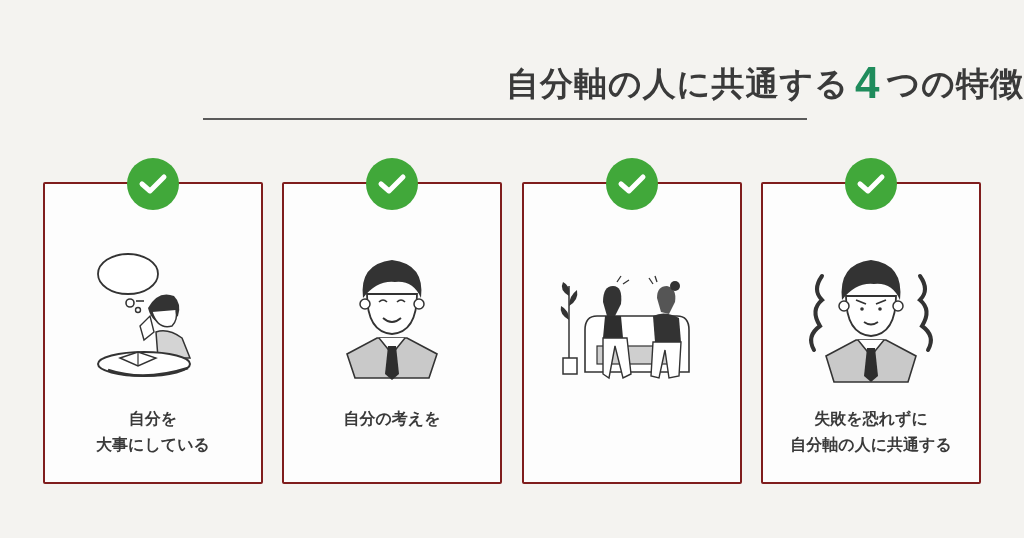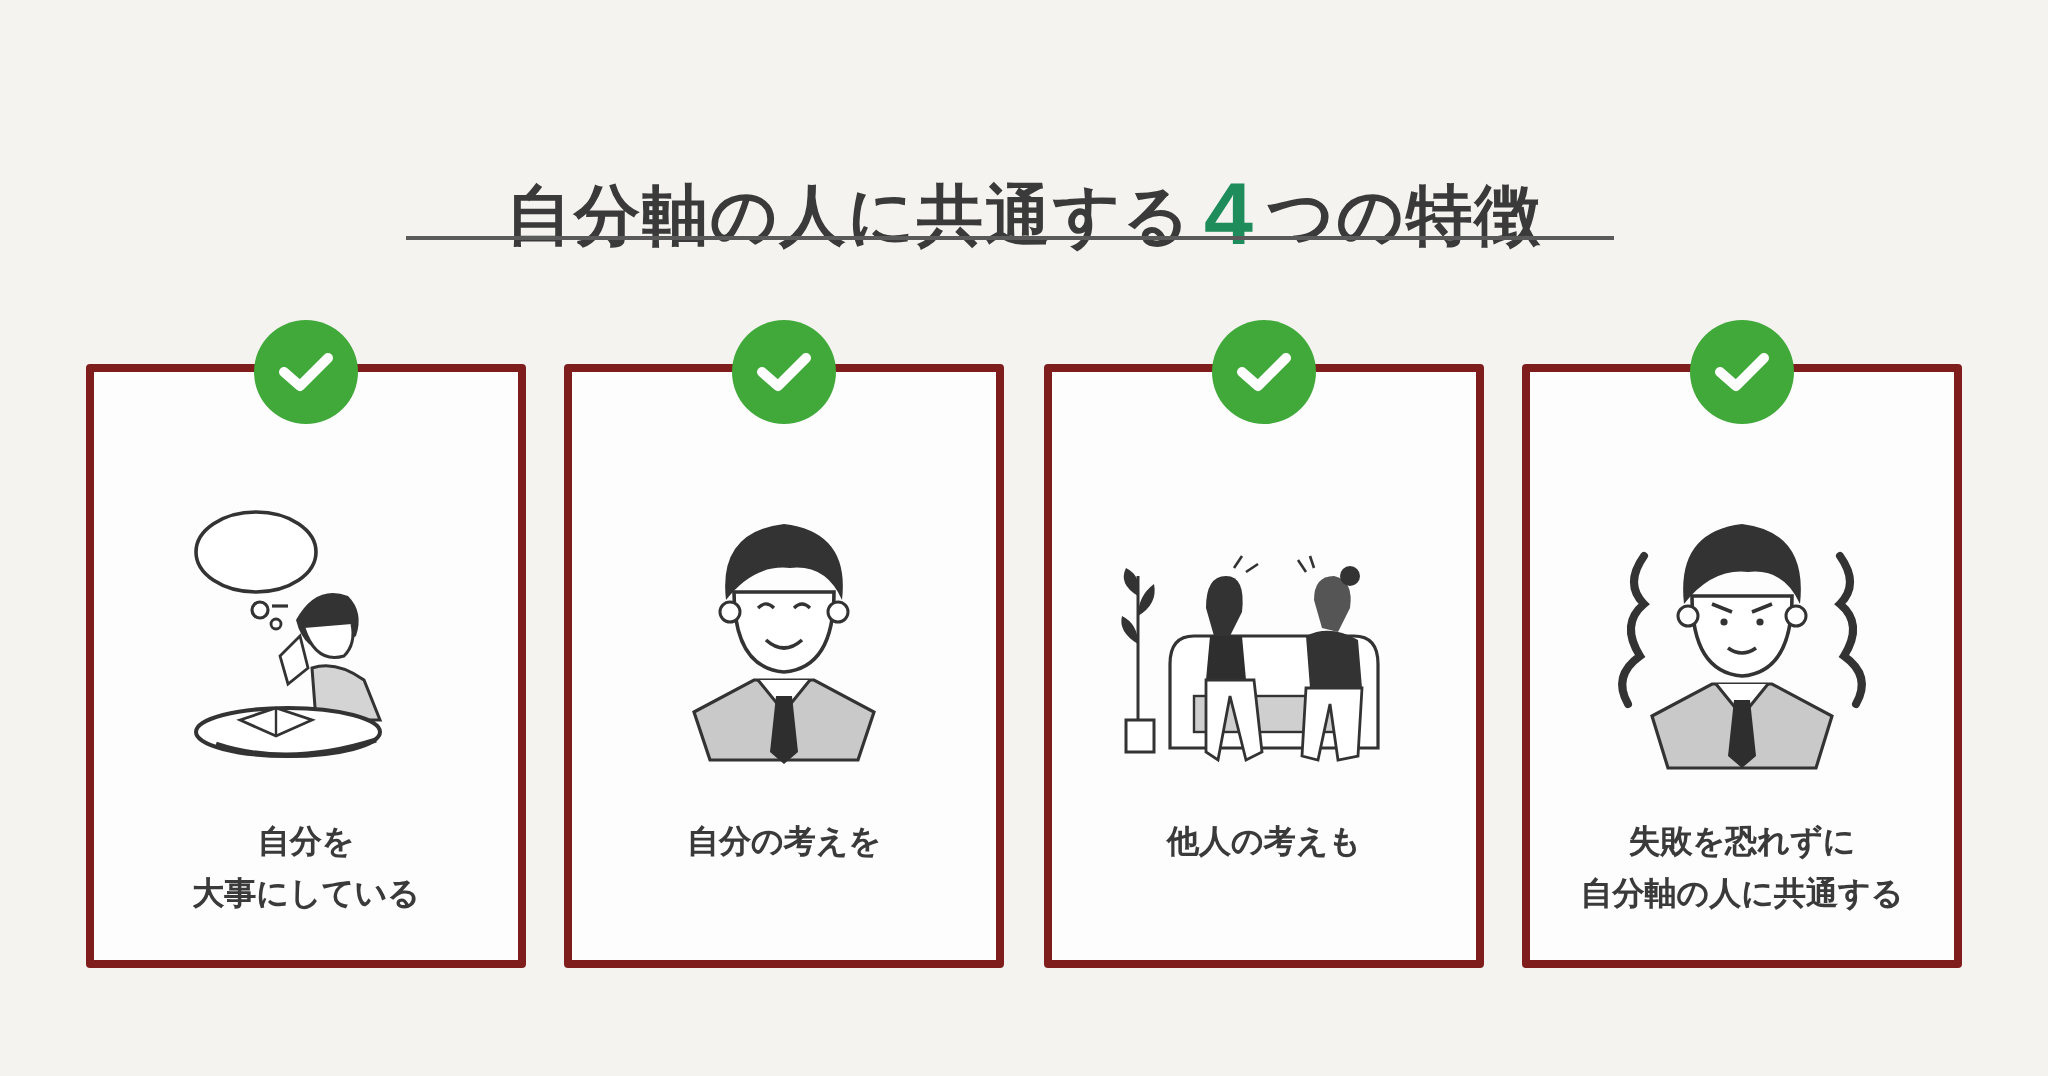--- a/index.html
+++ b/index.html
@@ -13,13 +13,12 @@
     .title {
       position: absolute;
       left: 0; top: 58px; width: 1024px;
-      text-align: center;
+      text-align: right;
       font-size: 33px;
       font-weight: bold;
       color: #3a3a3a;
       letter-spacing: 1px;
       white-space: nowrap;
-      margin-top: 25px;
     }
     .title .num {
       color: #1f8c5c;

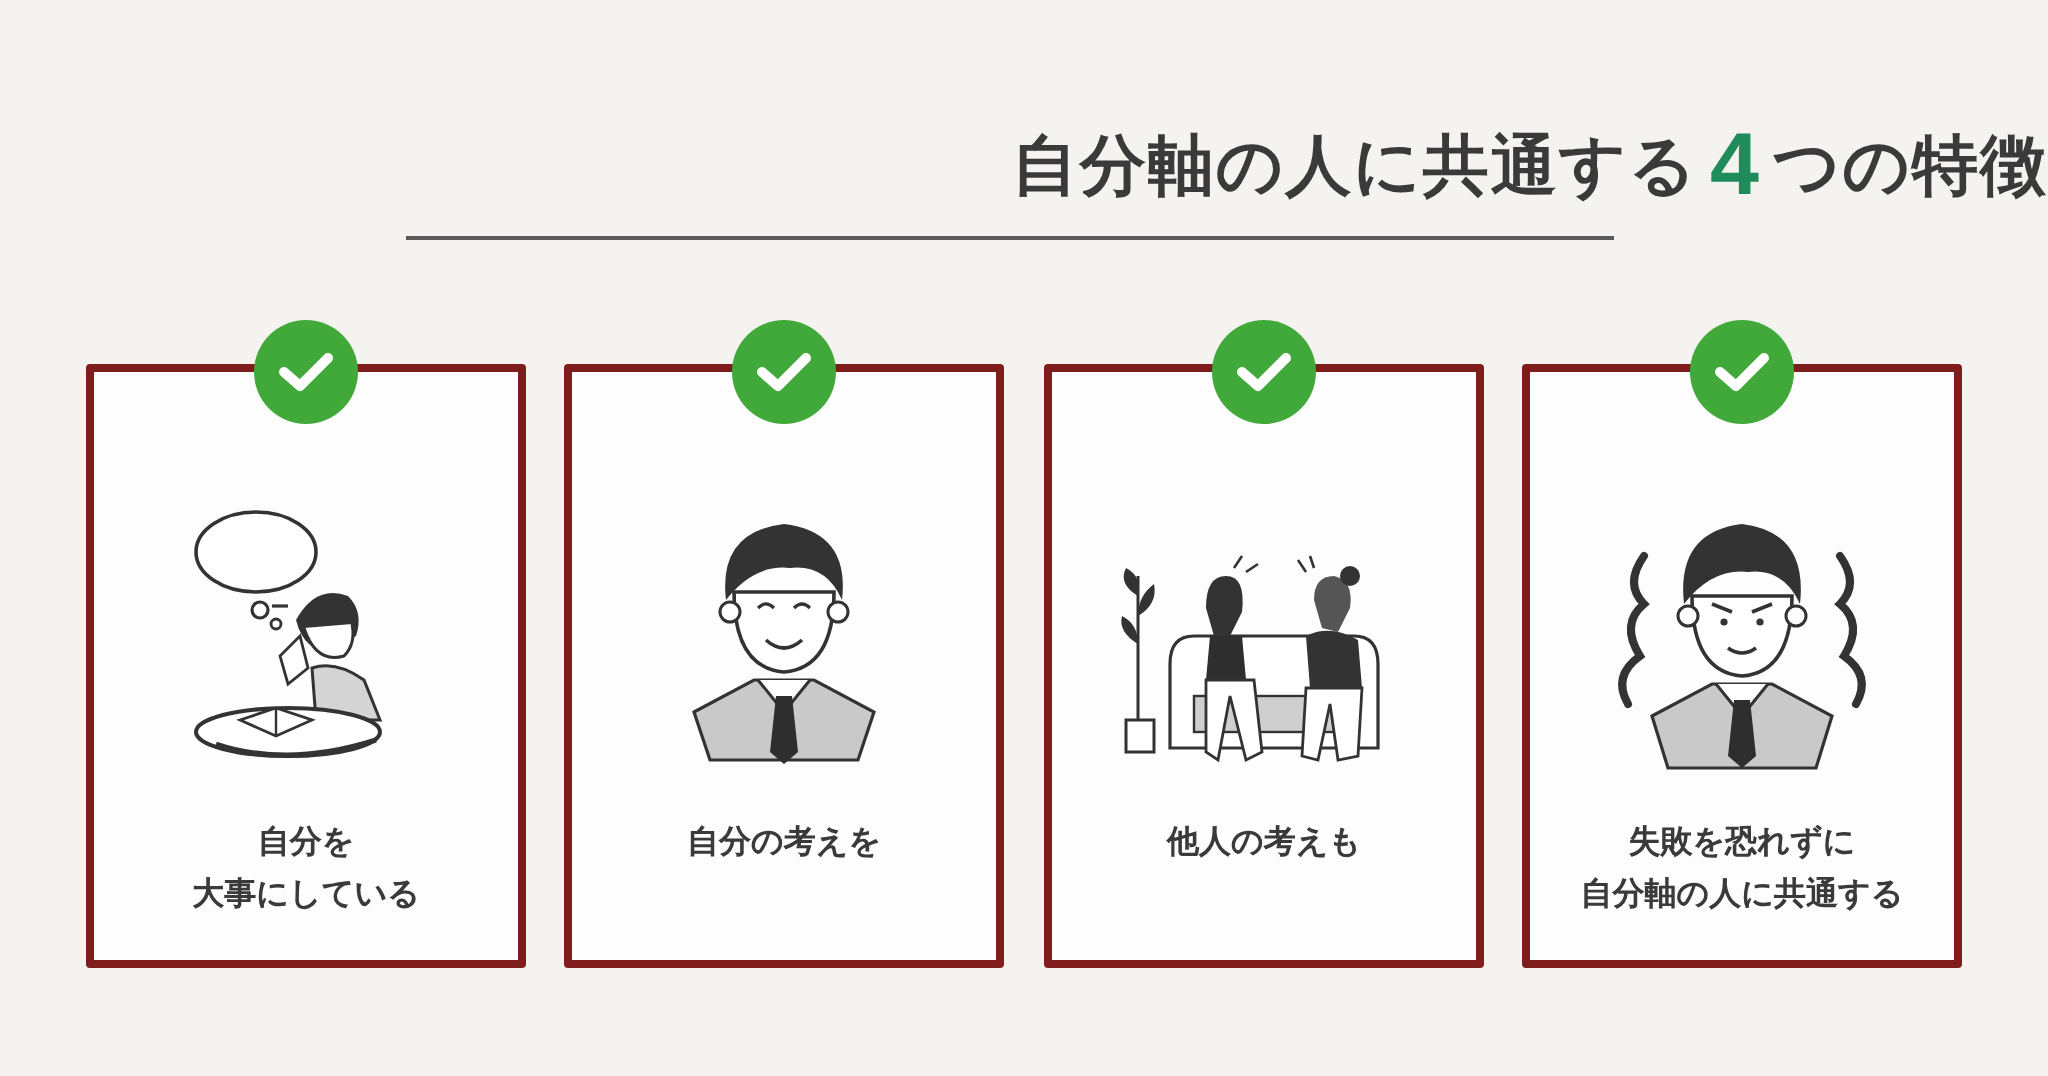--- a/index.html
+++ b/index.html
@@ -39,7 +39,7 @@
       top: 182px;
       width: 220px; height: 302px;
       background: #fdfdfd;
-      border: 4px solid #7f1d1d;
+      border: 2px solid #7f1d1d;
       border-radius: 2px;
     }
     .check {

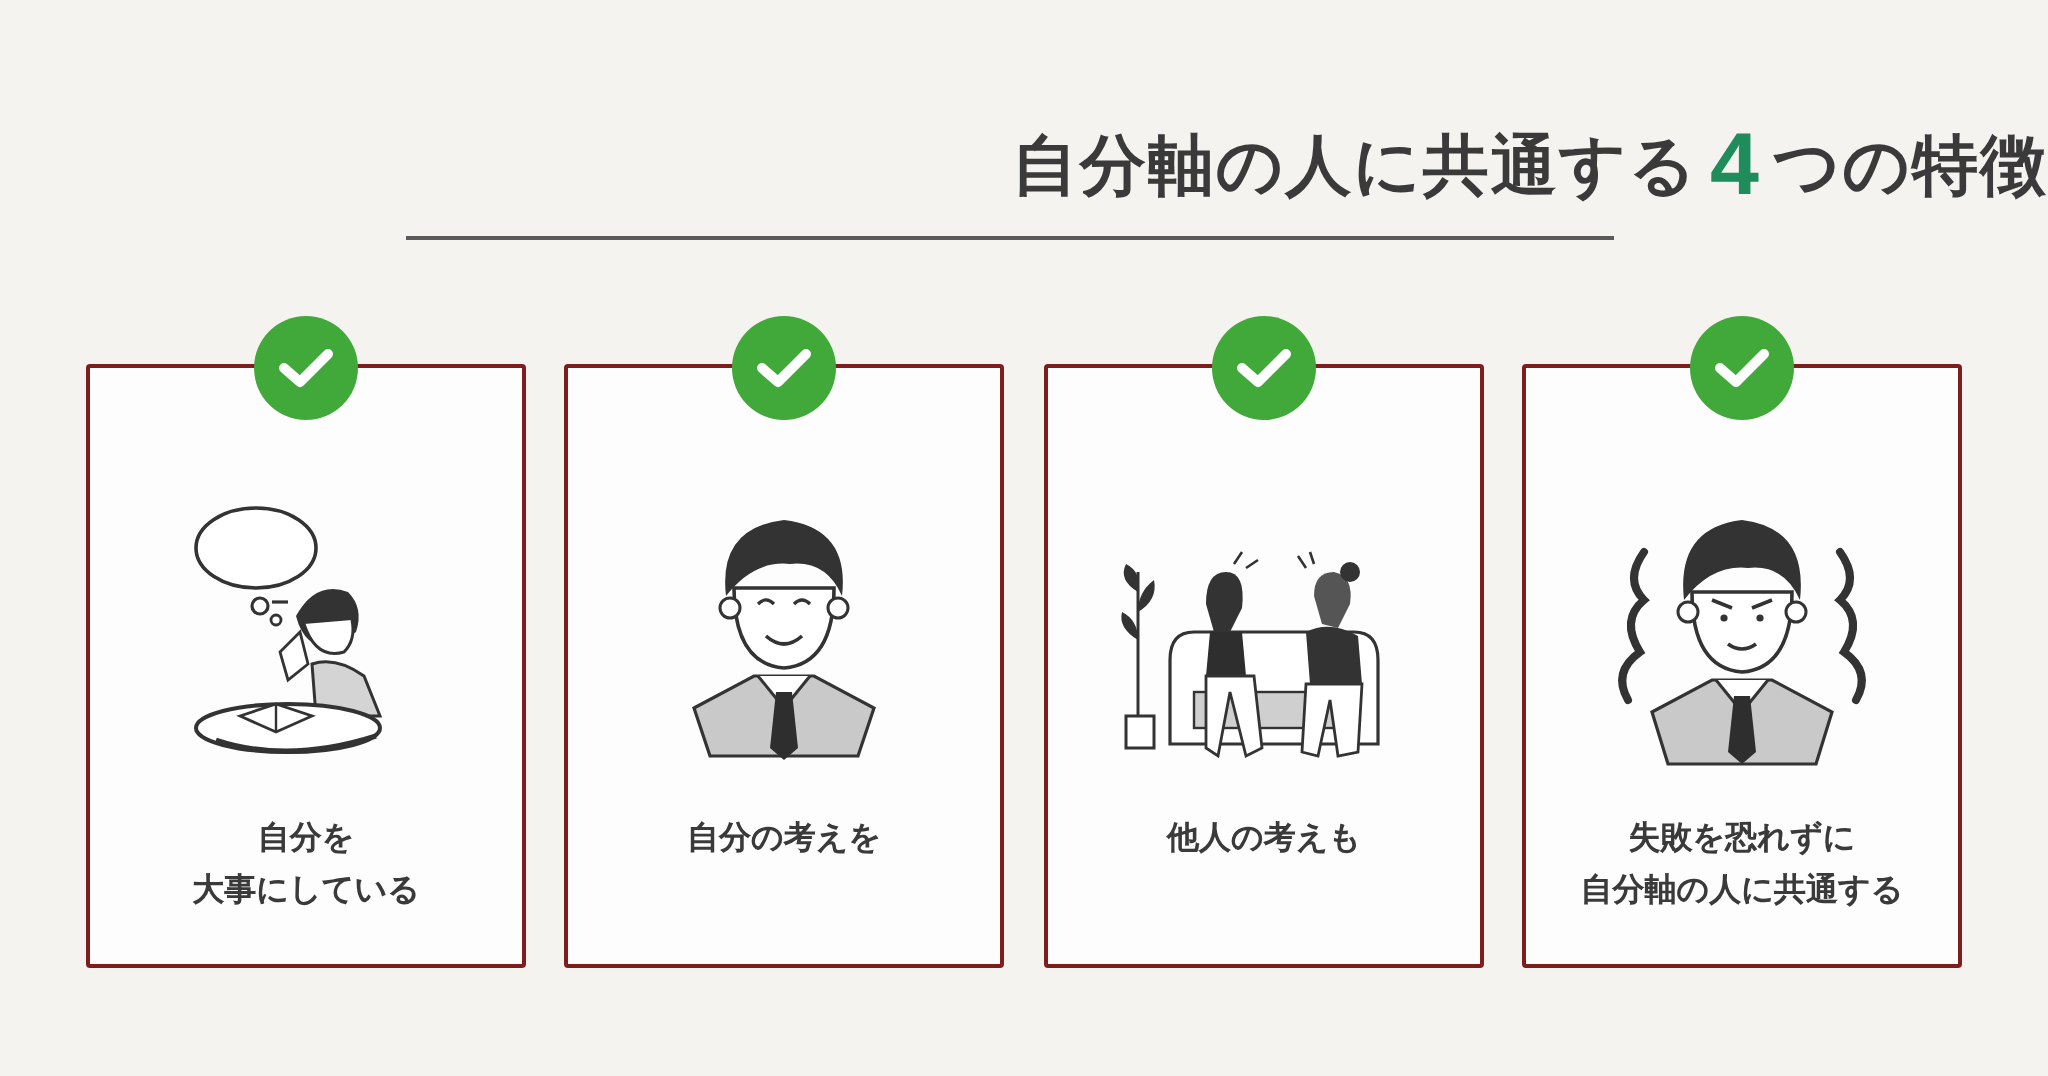--- a/index.html
+++ b/index.html
@@ -148,7 +148,6 @@
     <path d="M60 36 L64 30 M66 38 L72 34 M92 32 L96 38 M98 30 L100 36" stroke="#333" stroke-width="1.3"></path>
   </svg>
   <div class="caption">
-    <div>他人の考えも</div>
   </div>
 </div>
 

